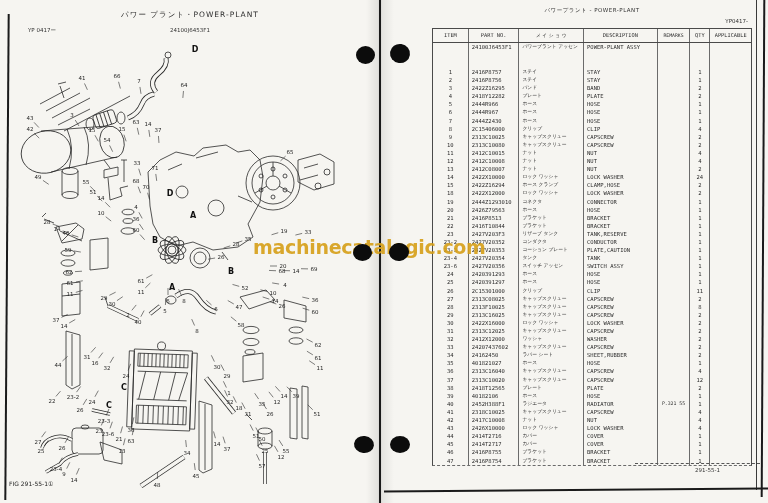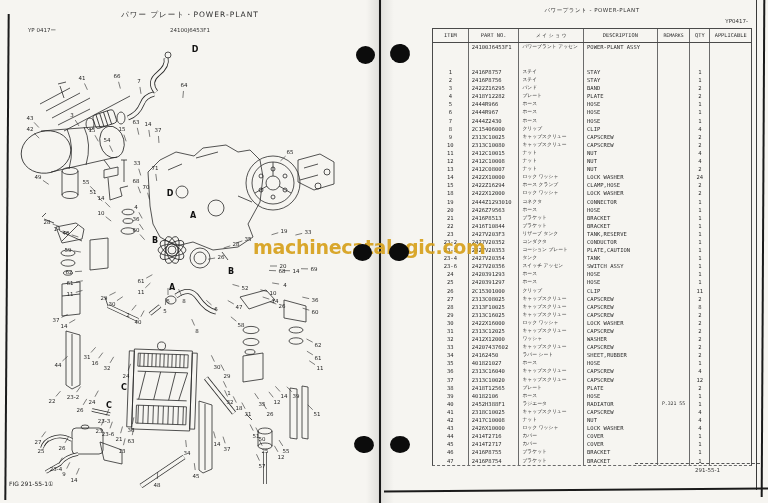--- a/index.html
+++ b/index.html
@@ -67,7 +67,7 @@
 <div id="stage">
 
   <div class="page" id="left-page">
-    <div class="lp-title">パワー プレート・POWER-PLANT</div>
+    <div class="lp-title">パワー プラント・POWER-PLANT</div>
     <div class="lp-code">YP 0417ー</div>
     <div class="lp-partno">24100J6453F1</div>
     <div class="lp-fig">FIG 291-55-1①</div>

